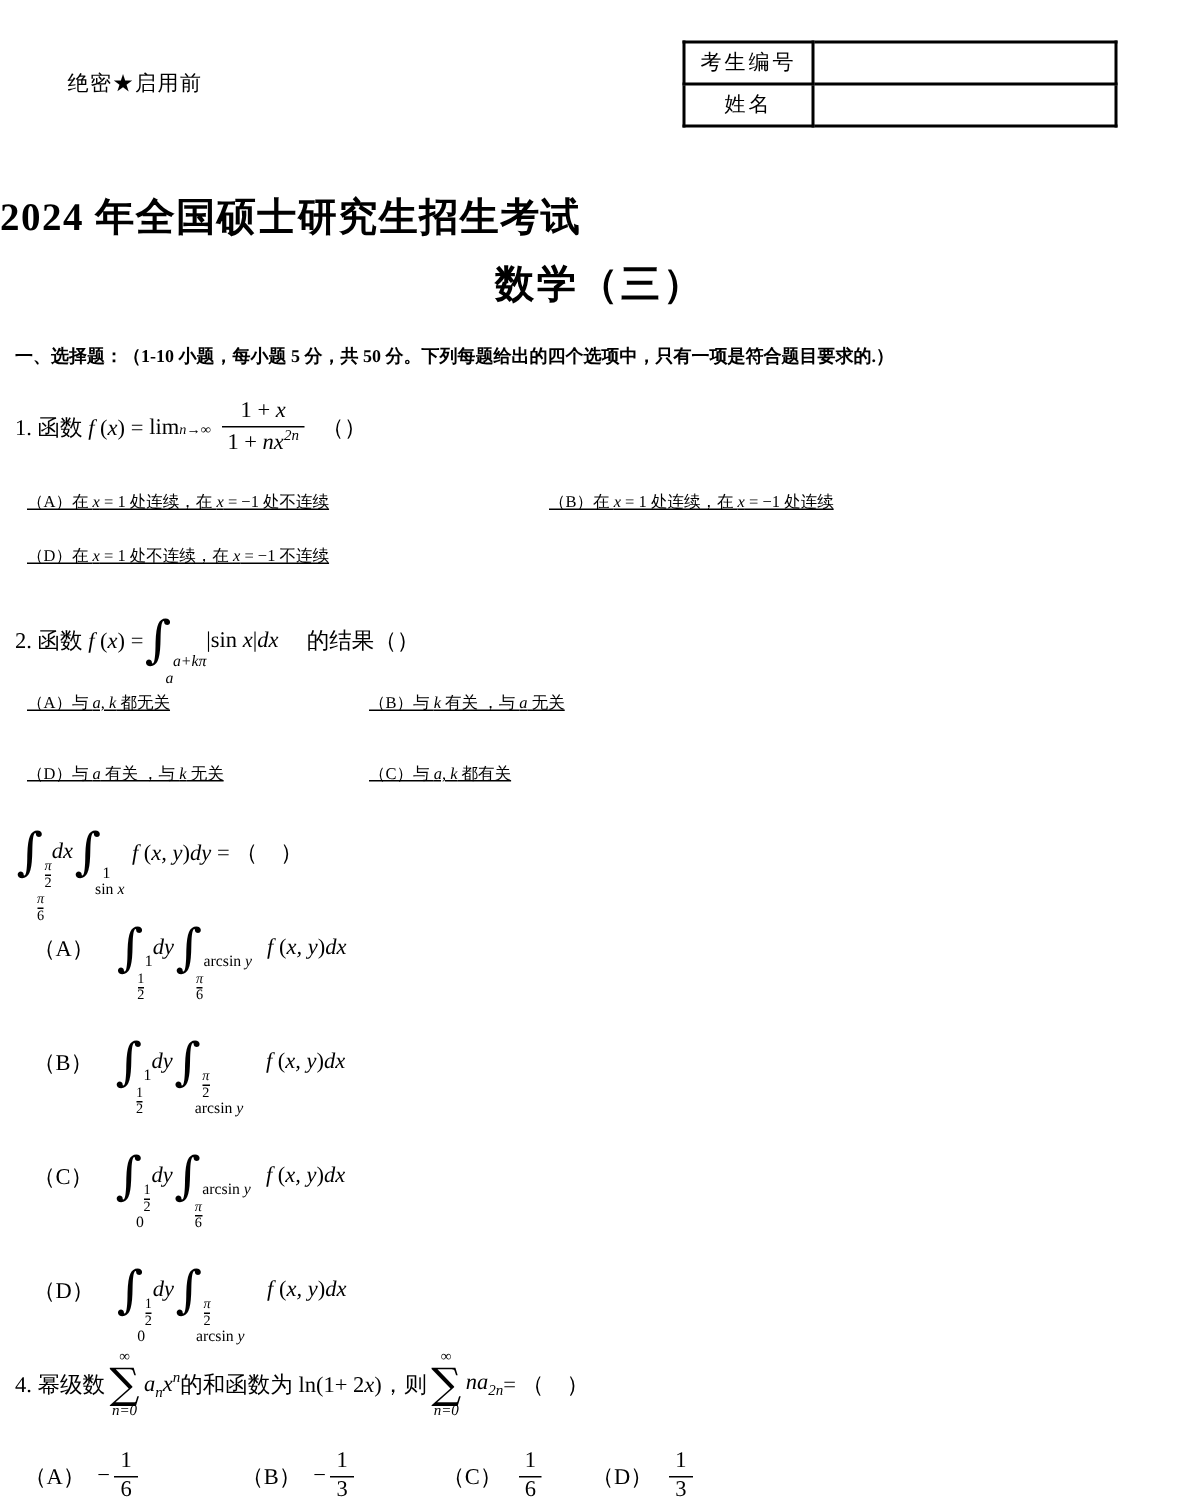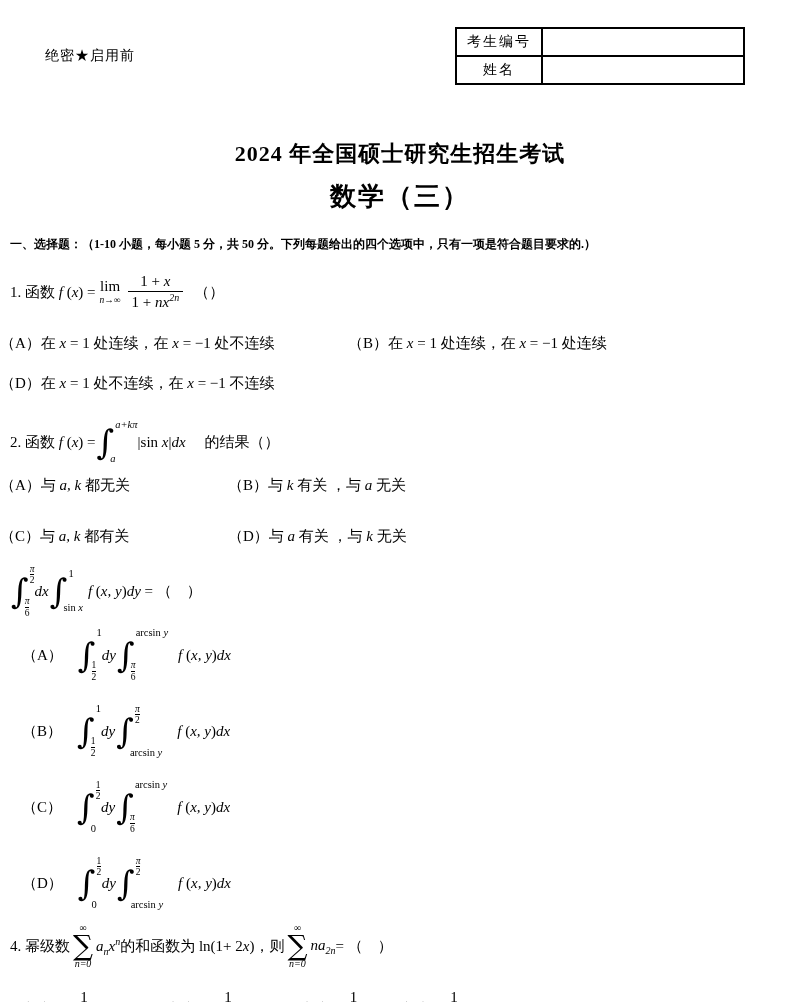--- a/index.html
+++ b/index.html
@@ -21,7 +21,7 @@
   .info-table td.val { width:202px; }
 
   
-  h1.title { margin-top:54px; text-align:center; font-size:22px; font-weight:bold; letter-spacing:1px; }
+  h1.title { margin-top:42px; text-align:left; font-size:26px; font-weight:bold; letter-spacing:1px; }
   h2.subtitle { margin-top:10px; text-align:center; font-size:26px; font-weight:bold; letter-spacing:2px; }
   .section-head { margin-top:20px; padding:0 6px 0 10px; font-size:12px; font-weight:bold; line-height:20px; }
 

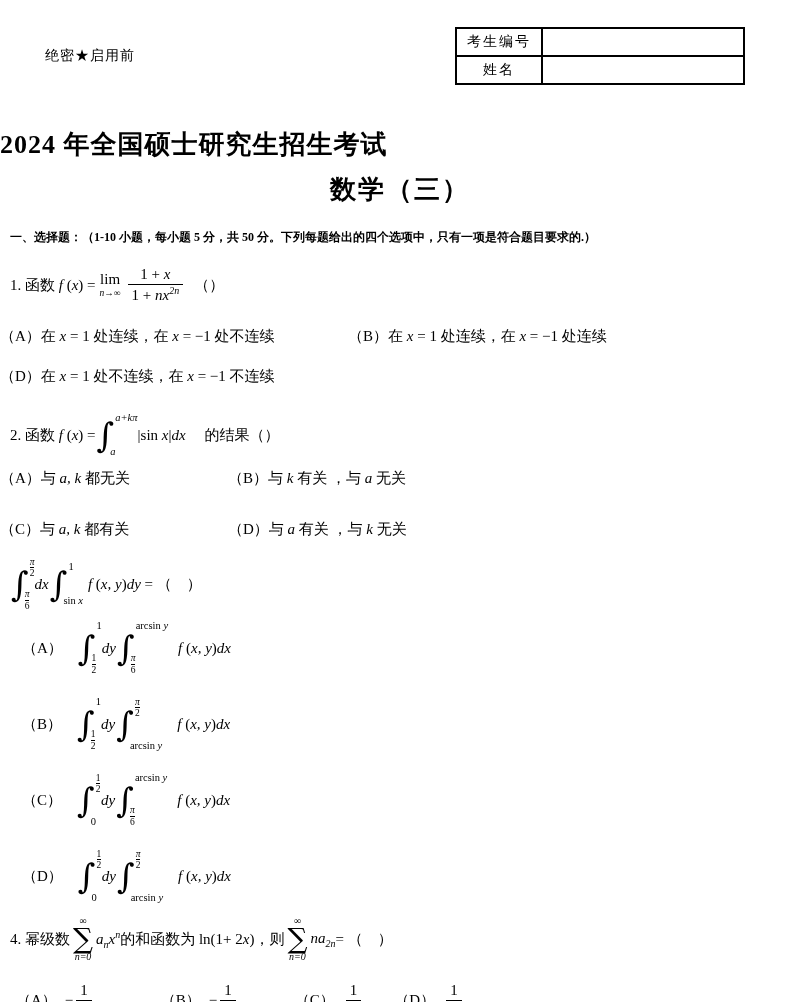--- a/index.html
+++ b/index.html
@@ -30,7 +30,7 @@
   .frac { display:inline-flex; flex-direction:column; text-align:center; vertical-align:middle; margin:0 3px; }
   .frac .num, .frac .den { display:block; padding:0 4px; line-height:1.15; }
   .frac .den { border-top:1.4px solid #000; }
-  .lim { display:inline-flex; flex-direction:column; align-items:center; margin:0 4px; line-height:1; }
+  .lim { display:inline-flex; flex-direction:row; align-items:flex-end; margin:0 4px; line-height:1; }
   .lim .lim-w { font-size:15px; }
   .lim .lim-s { font-size:9.5px; margin-top:2px; }
   .integ { display:inline-flex; align-items:center; margin:0 1px; }

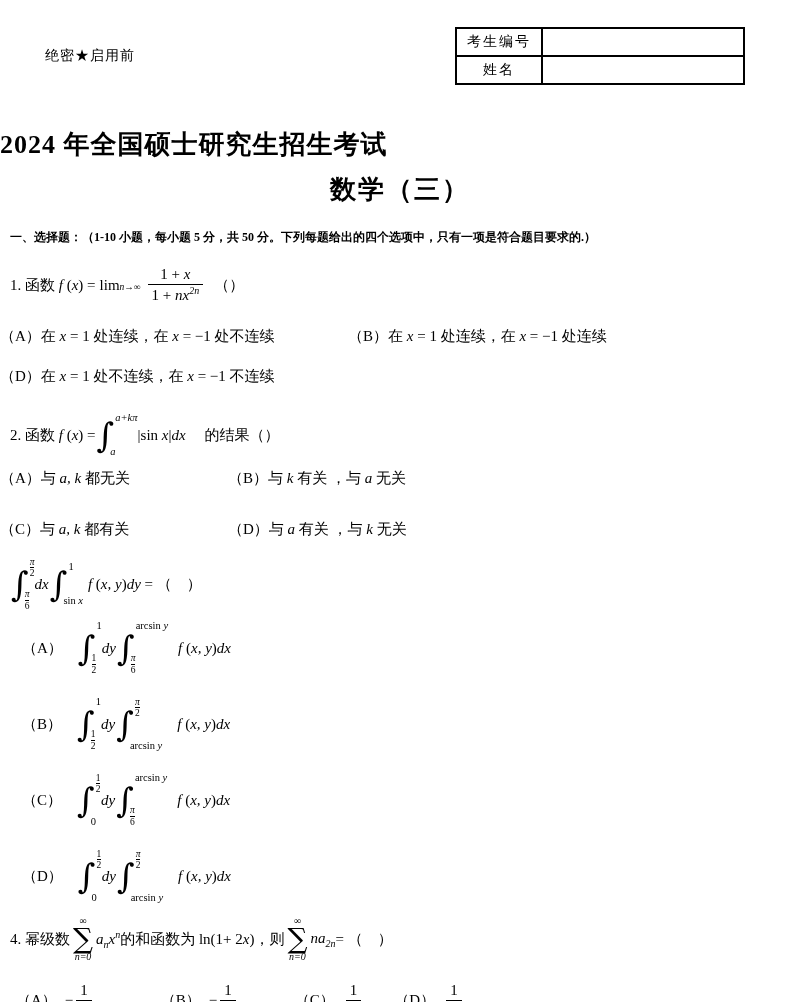--- a/index.html
+++ b/index.html
@@ -48,7 +48,7 @@
 
   
   .q1-stem { margin-top:12px; height:52px; }
-  .opts-grid { display:grid; margin-top:10px; row-gap:21px; font-size:15px; }
+  .opts-grid { display:grid; margin-top:10px; padding-left:18px; row-gap:21px; font-size:11px;text-decoration:underline; }
   .q1-opts { grid-template-columns:348px auto; margin-top:16px; }
   .q2-stem { margin-top:26px; height:46px; }
   .q2-opts { grid-template-columns:196px auto; margin-top:11px;gap:32px; }

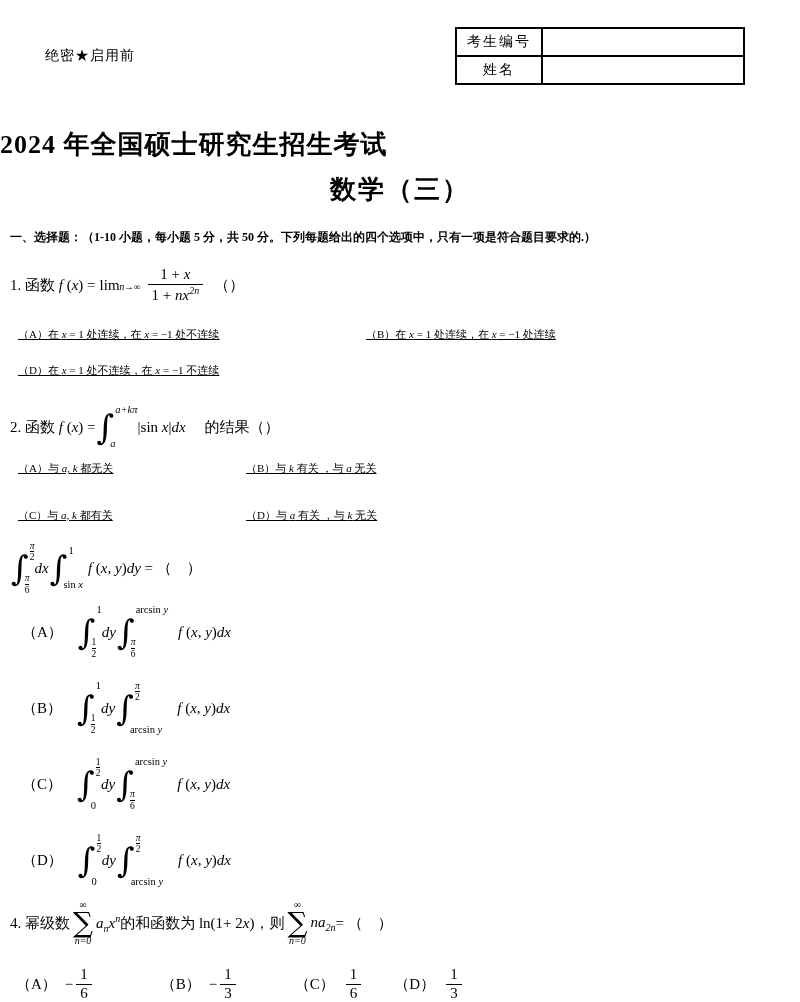--- a/index.html
+++ b/index.html
@@ -36,7 +36,7 @@
   .integ { display:inline-flex; align-items:center; margin:0 1px; }
   .isign { font-size:34px; line-height:0.95; font-family:"DejaVu Serif",serif; }
   .ilims { display:inline-flex; flex-direction:column; justify-content:space-between; height:44px; font-size:10.5px; line-height:1; }
-  .ilims .isup { transform:translateX(1px); }
+  .ilims .isup { transform:translateX(1px);margin-top:32px; }
   .ilims .isub { transform:translateX(-4px); }
   .integ.tall .ilims { height:54px; }
   .sfrac { display:inline-flex; flex-direction:column; text-align:center; font-size:9.5px; line-height:1.1; }

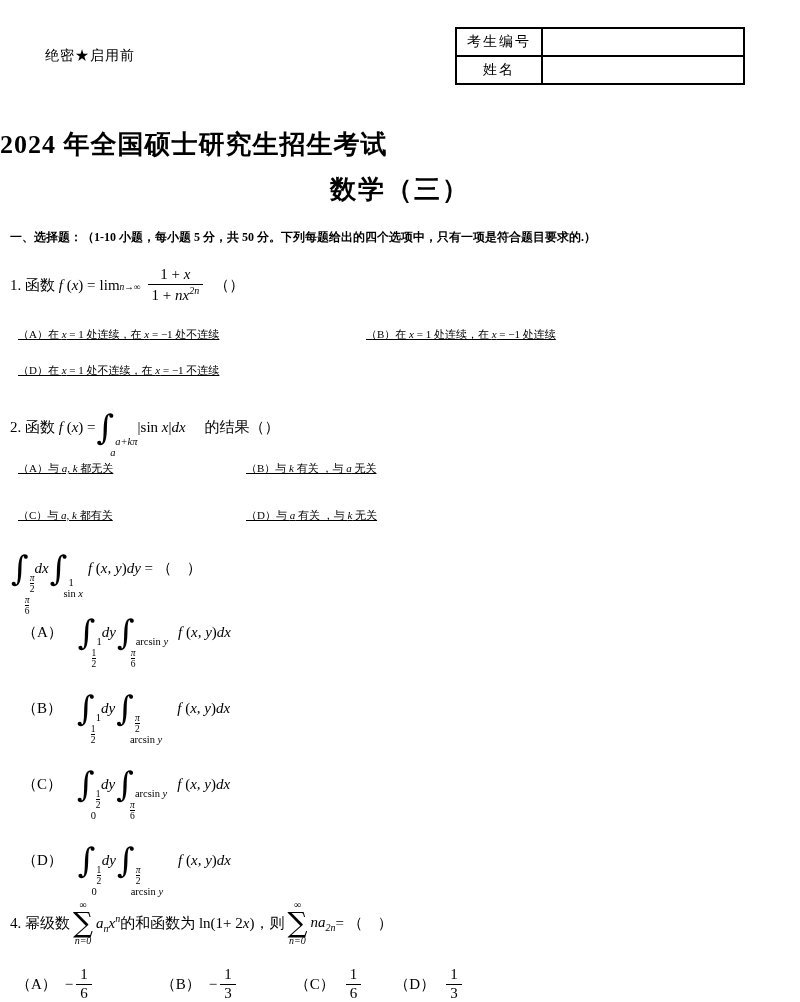--- a/index.html
+++ b/index.html
@@ -120,8 +120,8 @@
   <div class="opts-grid q2-opts">
     <div><span>（A）与 </span><span class="mi">a, k</span><span> 都无关</span></div>
     <div><span>（B）与 </span><span class="mi">k</span><span> 有关 ，与 </span><span class="mi">a</span><span> 无关</span></div>
+    <div><span>（D）与 </span><span class="mi">a</span><span> 有关 ，与 </span><span class="mi">k</span><span> 无关</span></div>
     <div><span>（C）与 </span><span class="mi">a, k</span><span> 都有关</span></div>
-    <div><span>（D）与 </span><span class="mi">a</span><span> 有关 ，与 </span><span class="mi">k</span><span> 无关</span></div>
   </div>
 
   <div class="stem q3-stem">

